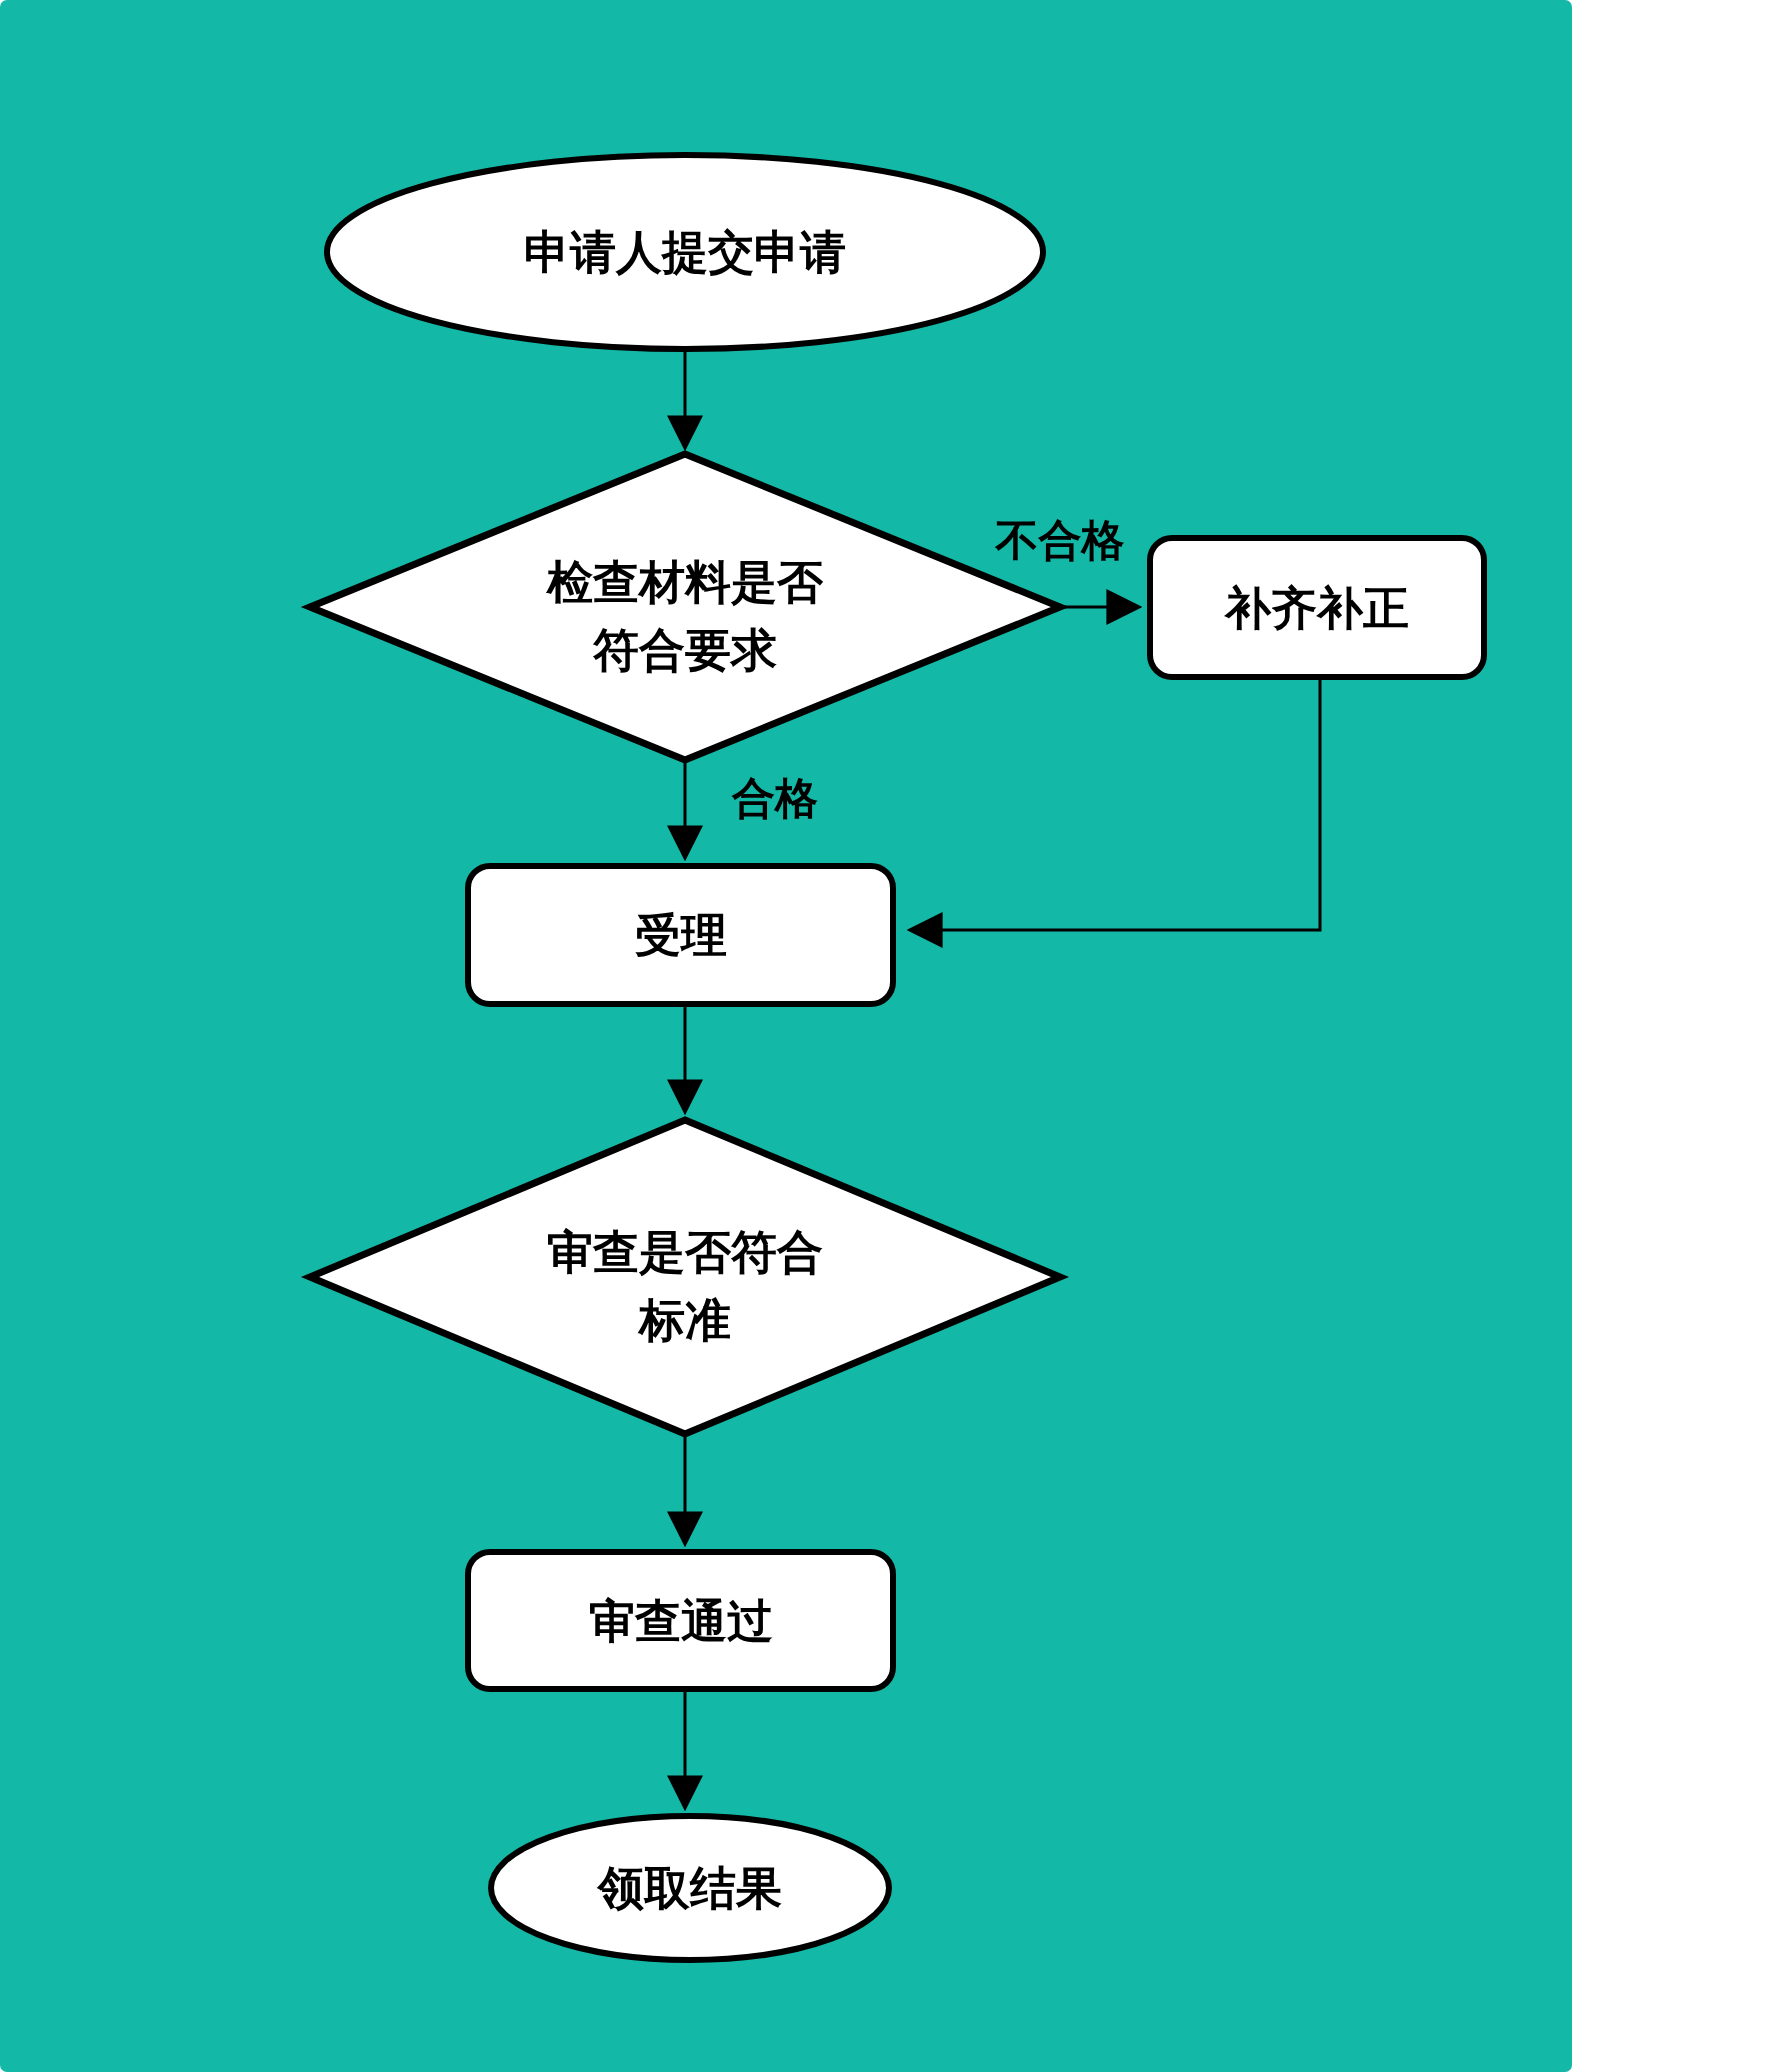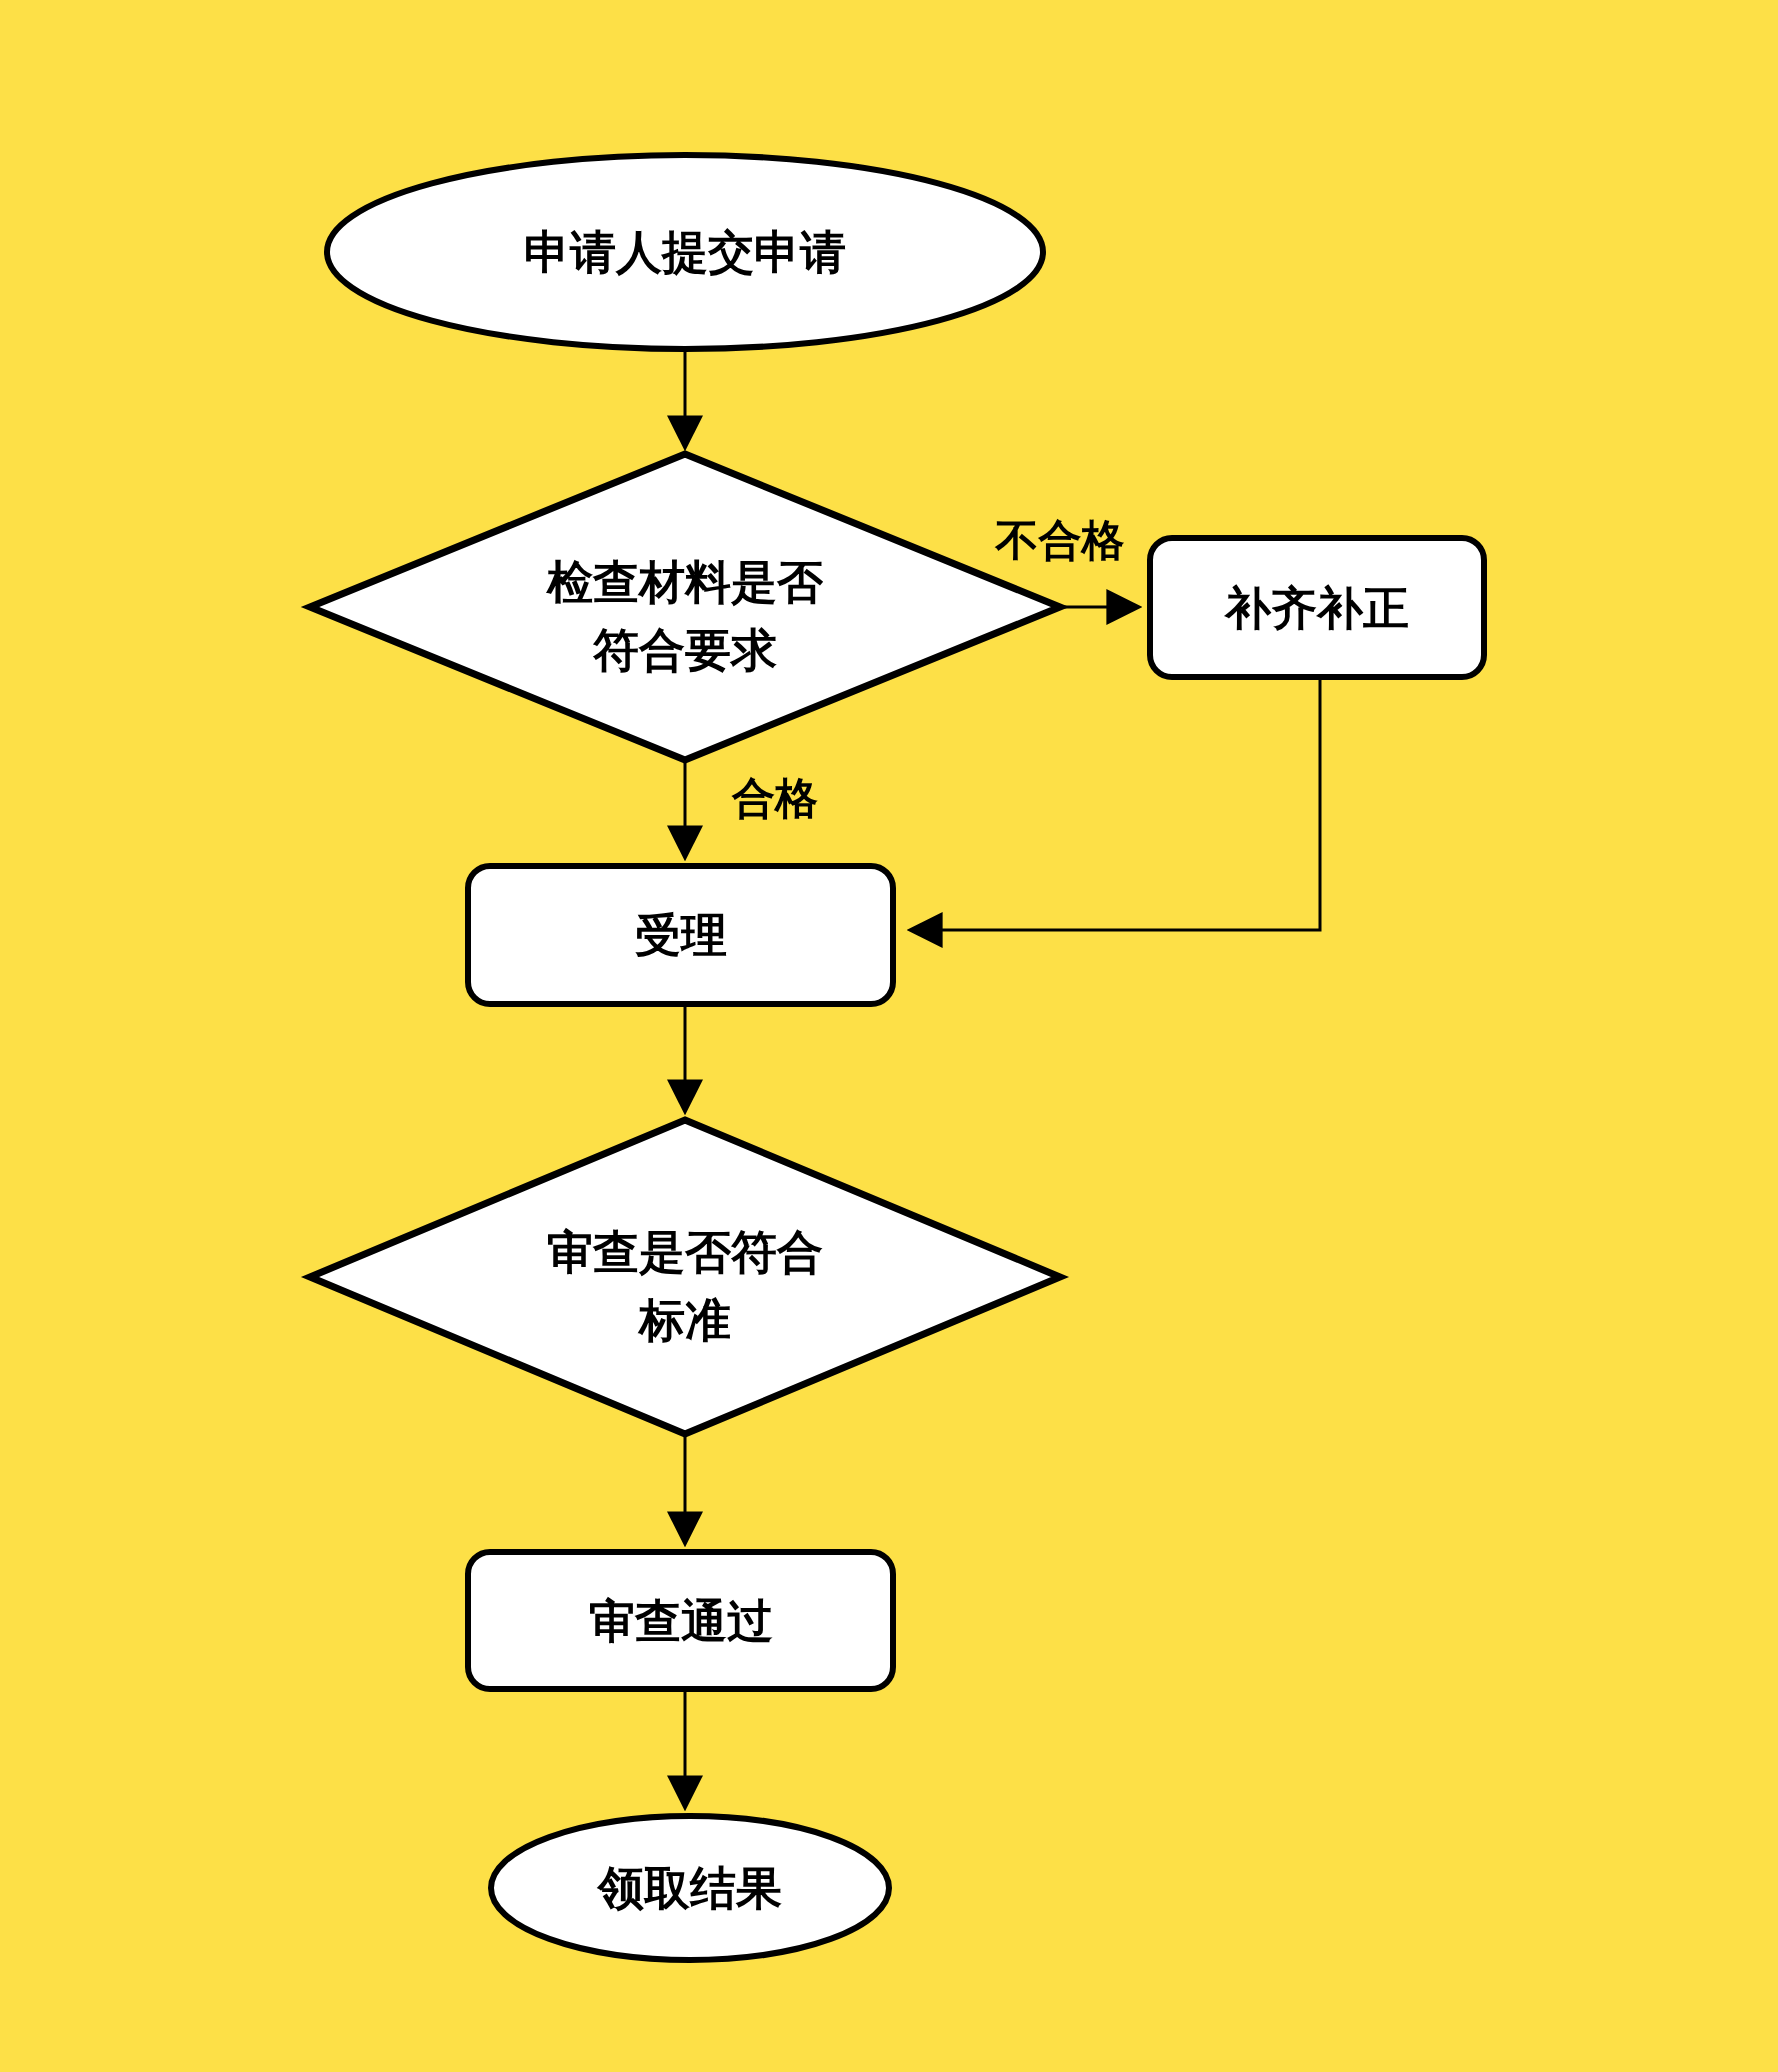--- a/index.html
+++ b/index.html
@@ -9,10 +9,11 @@
     font-family: "Liberation Serif", "DejaVu Serif", serif;
   }
   .canvas-wrap {
-    width: 1778px;
+    width: 1572px;
     height: 2072px;
-    background: #fde047;
+    background: #14b8a6;
     position: relative;
+    border-radius: 7px;
   }
   svg { display: block; }
   .shape {

